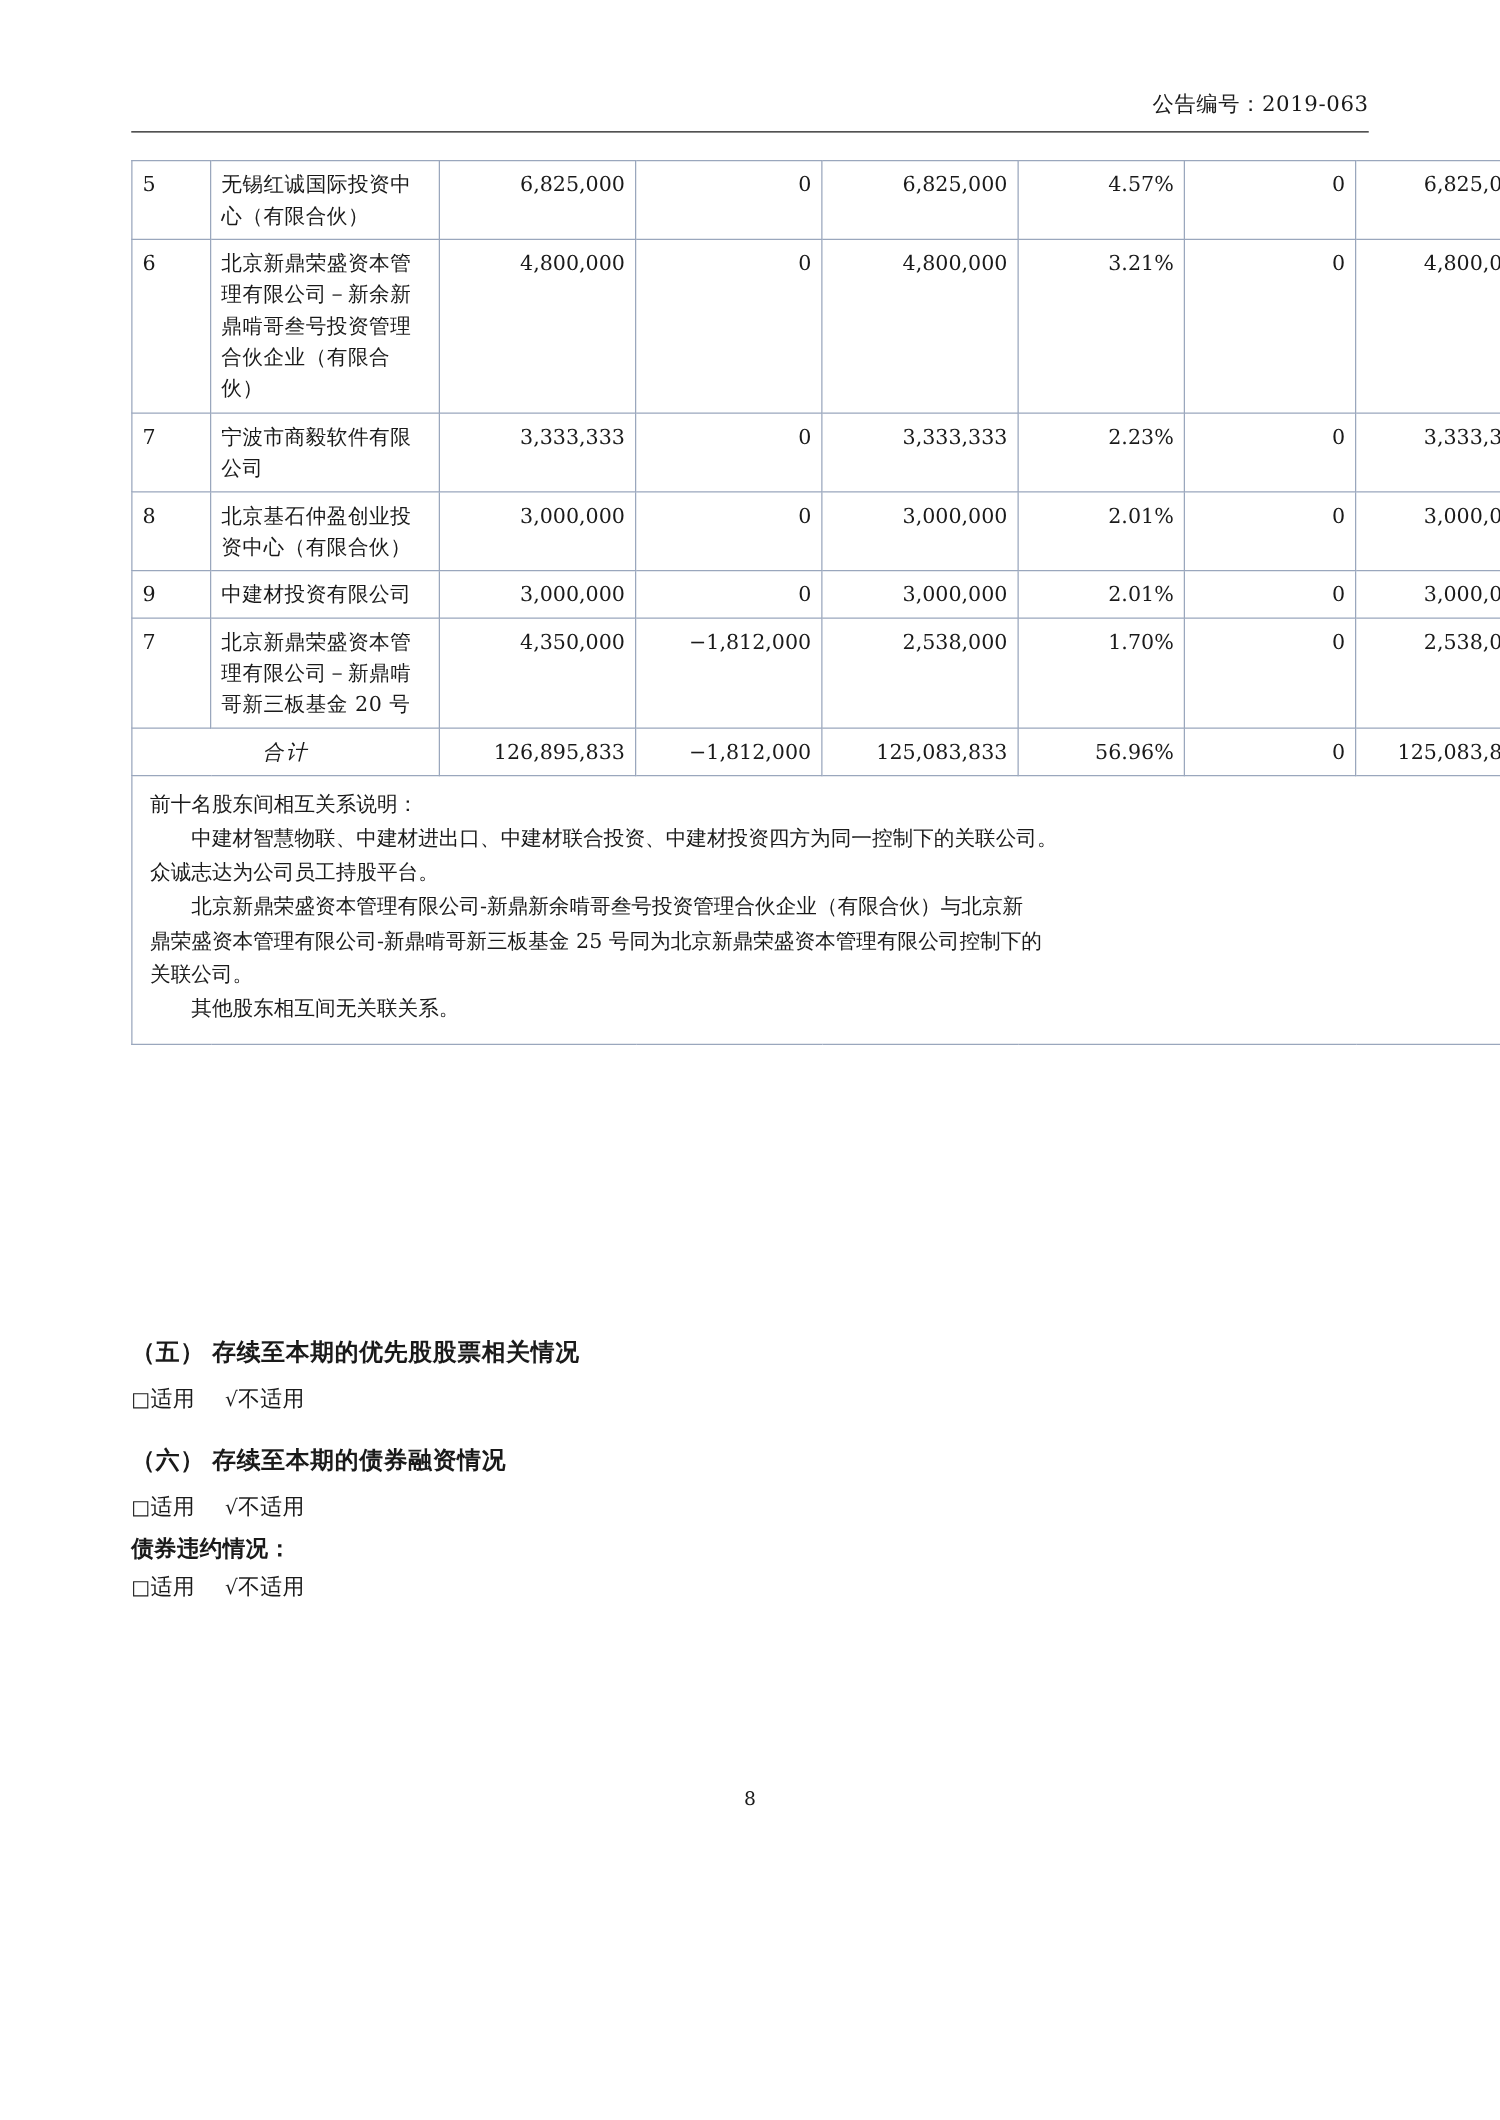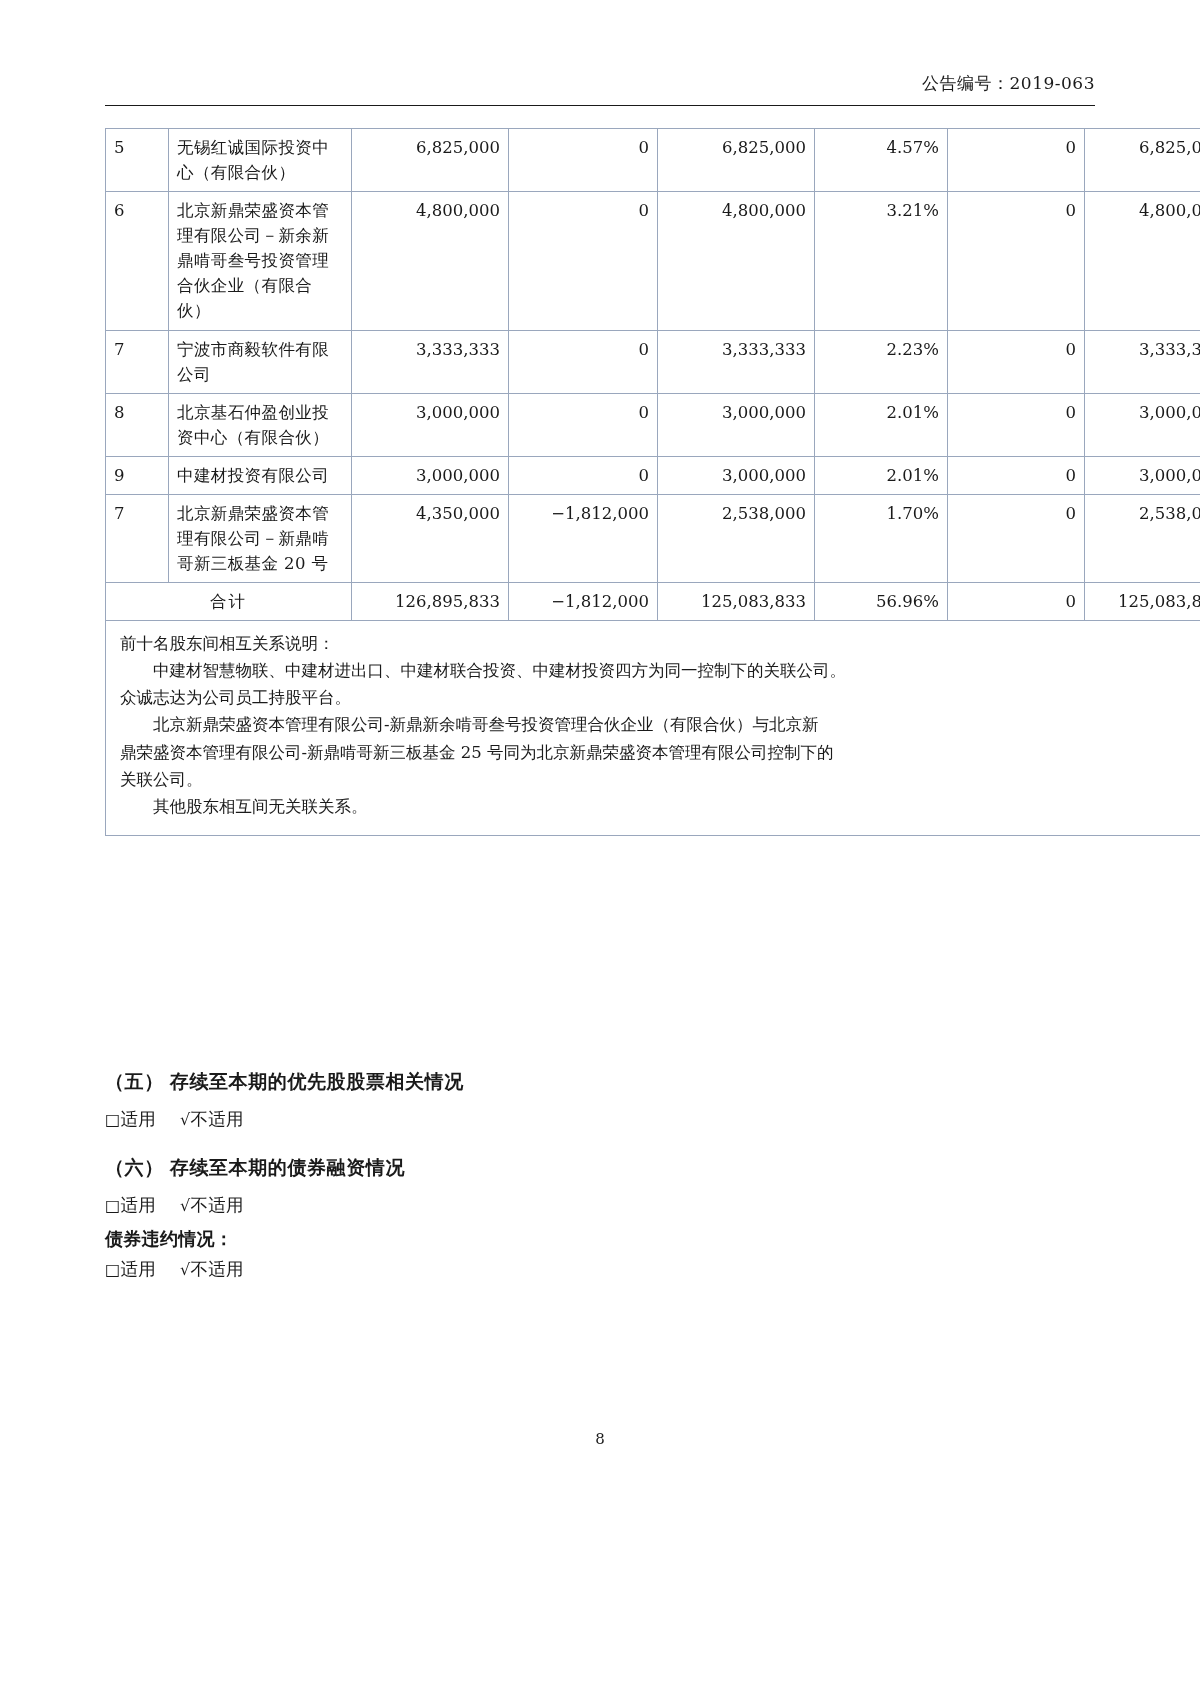--- a/index.html
+++ b/index.html
@@ -84,6 +84,7 @@
   td.total-label {
     text-align: center;
     letter-spacing: 2px;
+    font-style: italic;
   }
   .notes-cell {
     padding: 10px 14px 14px 14px !important;

